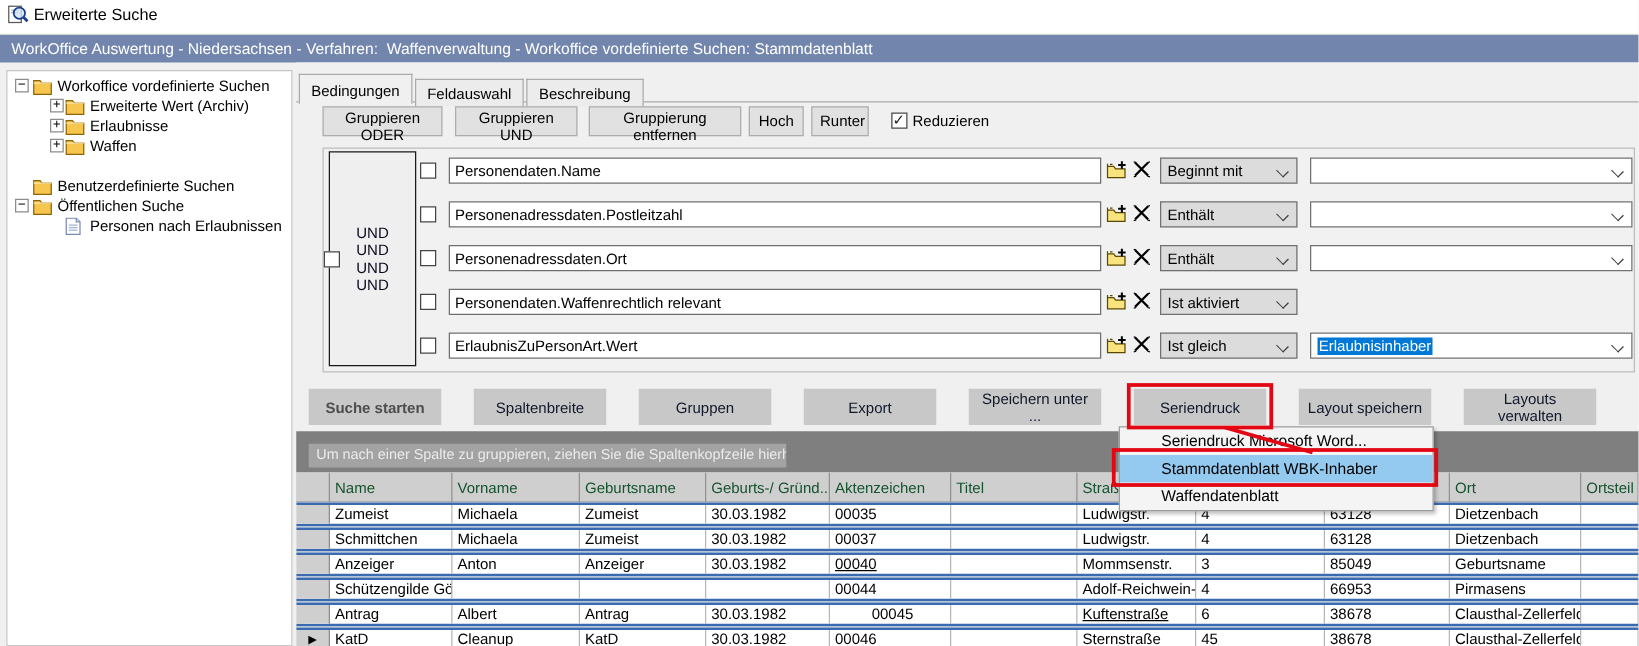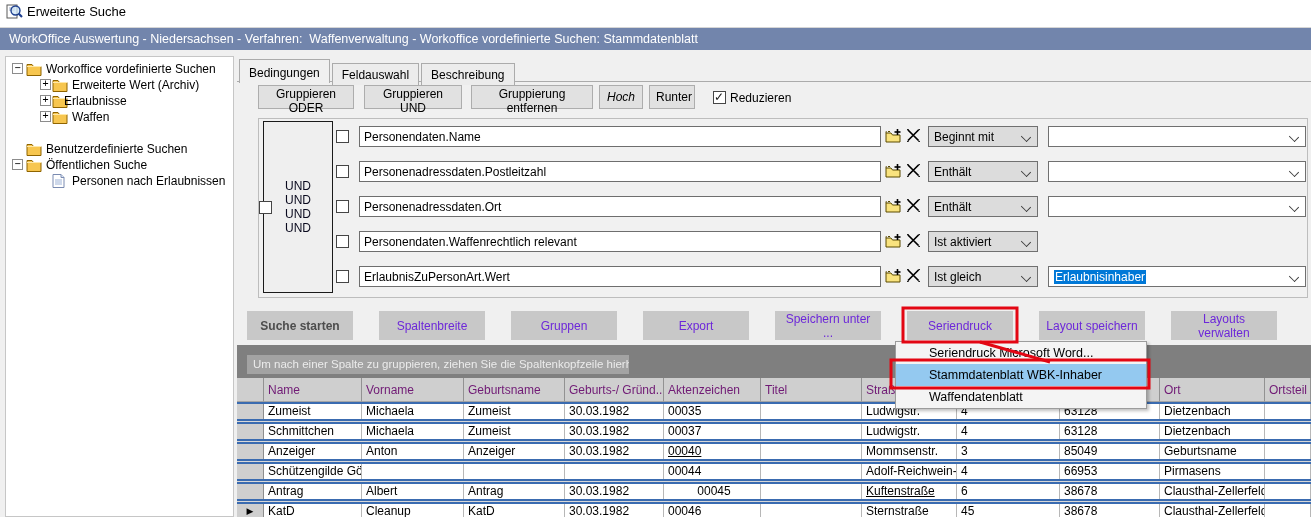--- a/index.html
+++ b/index.html
@@ -130,7 +130,7 @@
             <path d="M1 2.5 h5 l1.5 2 H15 v9 H1 z" fill="#f7c64f" stroke="#8f6400"></path>
             <path d="M1 4.5 h14" stroke="#ffe8a8"></path>
           </svg></span>
-        <span class="tree-label" style="left: 56px;">Erlaubnisse</span>
+        <span class="tree-label" style="left: 64px;">Erlaubnisse</span>
       </div>
       <div class="tree-item" style="top: 52px;">
         <span class="exp" style="left: 34px;">+</span>

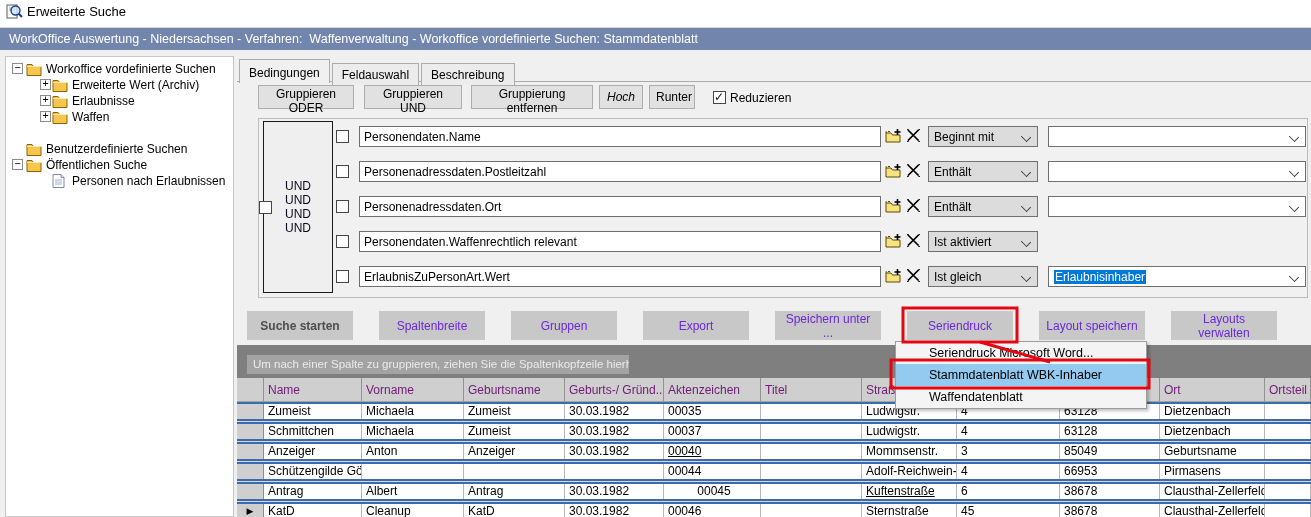--- a/index.html
+++ b/index.html
@@ -177,7 +177,7 @@
         <button class="tb-btn" style="width: 96px; margin-right: 10px;"><span>Gruppieren ODER</span></button>
         <button class="tb-btn" style="width: 98px; margin-right: 9px;"><span>Gruppieren UND</span></button>
         <button class="tb-btn" style="width: 122px; margin-right: 6px;"><span>Gruppierung entfernen</span></button>
-        <button class="tb-btn" style="width: 44px; margin-right: 6px; font-style: italic;"><span>Hoch</span></button>
+        <button class="tb-btn" style="width: 44px; margin-right: 6px;"><span>Hoch</span></button>
         <button class="tb-btn" style="width: 46px; margin-right: 0px;"><span>Runter</span></button>
         <span style="margin-left: 18px;"><span class="cbx checked"></span><span class="cbx-label">Reduzieren</span></span>
       </div>

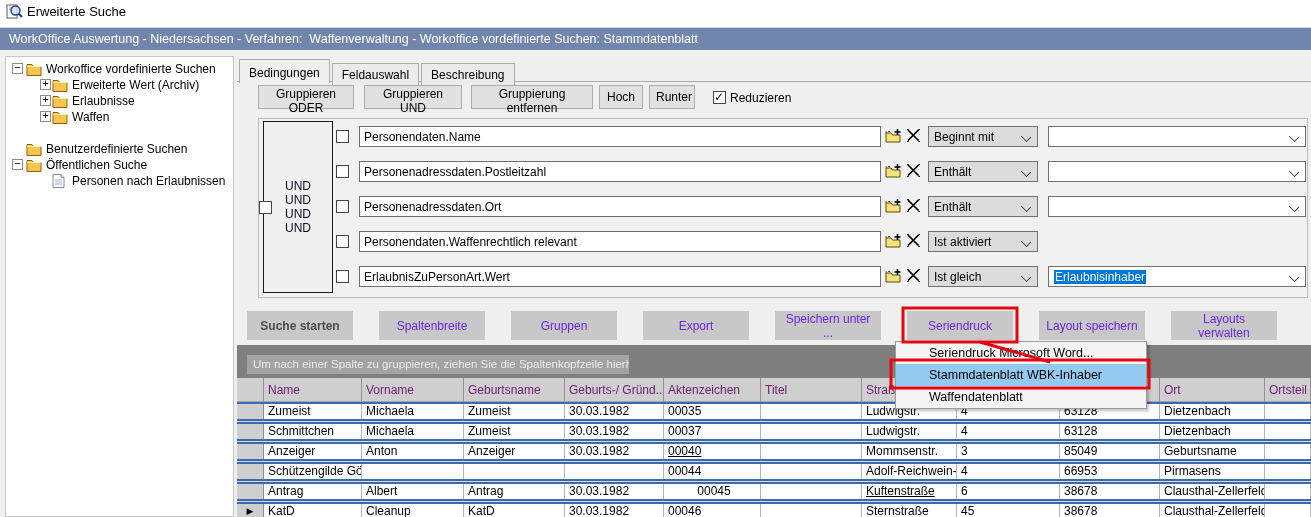--- a/index.html
+++ b/index.html
@@ -59,7 +59,7 @@
   
   .actions{position:absolute;left:10px;top:261px;display:flex;gap:26px;}
   .act-btn{width:106px;height:29px;background:#c8c8c8;border:none;font-family:inherit;font-size:12px;
-           color:#6d28d9;}
+           color:#0f172a;}
   .act-btn.primary{color:#4d4d4d;font-weight:bold;}
   
   .group-bar{position:absolute;left:0;top:295px;width:100%;height:33px;background:#7f7f7f;}

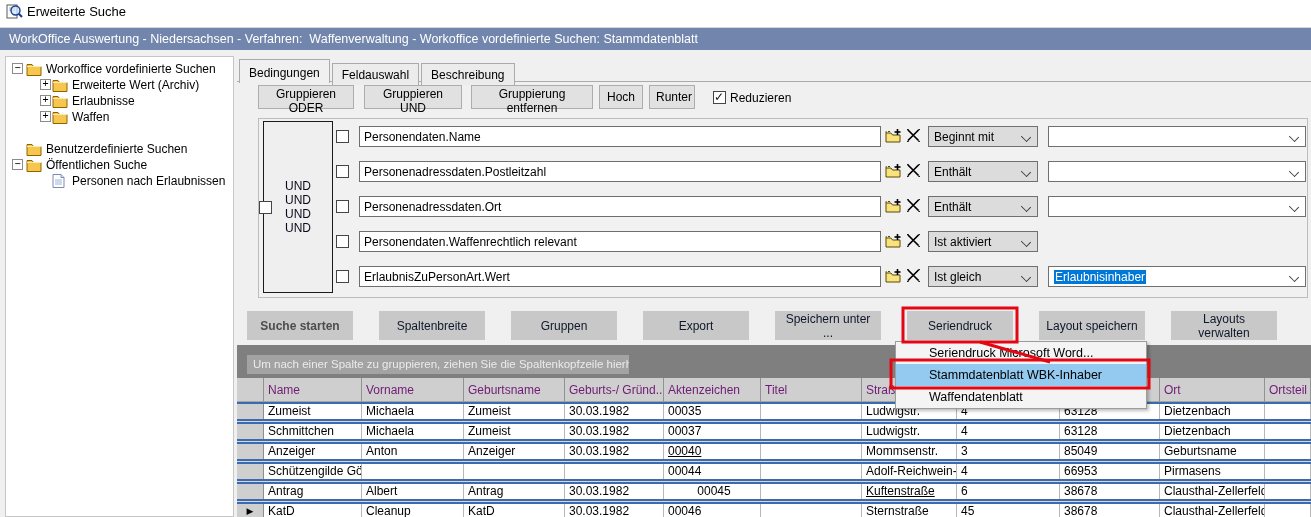--- a/index.html
+++ b/index.html
@@ -68,7 +68,7 @@
   
   .grid{position:absolute;left:0;top:328px;width:100%;bottom:0;background:#cfcfcf;overflow:hidden;}
   .grid-head{display:flex;height:24px;background:#cfcfcf;}
-  .grid-head .hcell{font-size:12px;color:#701a75;line-height:24px;padding-left:4px;box-sizing:border-box;
+  .grid-head .hcell{font-size:12px;color:#14532d;line-height:24px;padding-left:4px;box-sizing:border-box;
                     border-right:1px solid #929292;border-bottom:1px solid #a5a5a5;overflow:hidden;white-space:nowrap;}
   .grid-body{display:flex;flex-direction:column;gap:1px;background:#d8d8d8;}
   .grid-row{display:flex;height:19px;background:#fff;border-top:2px solid #3a6bb0;

